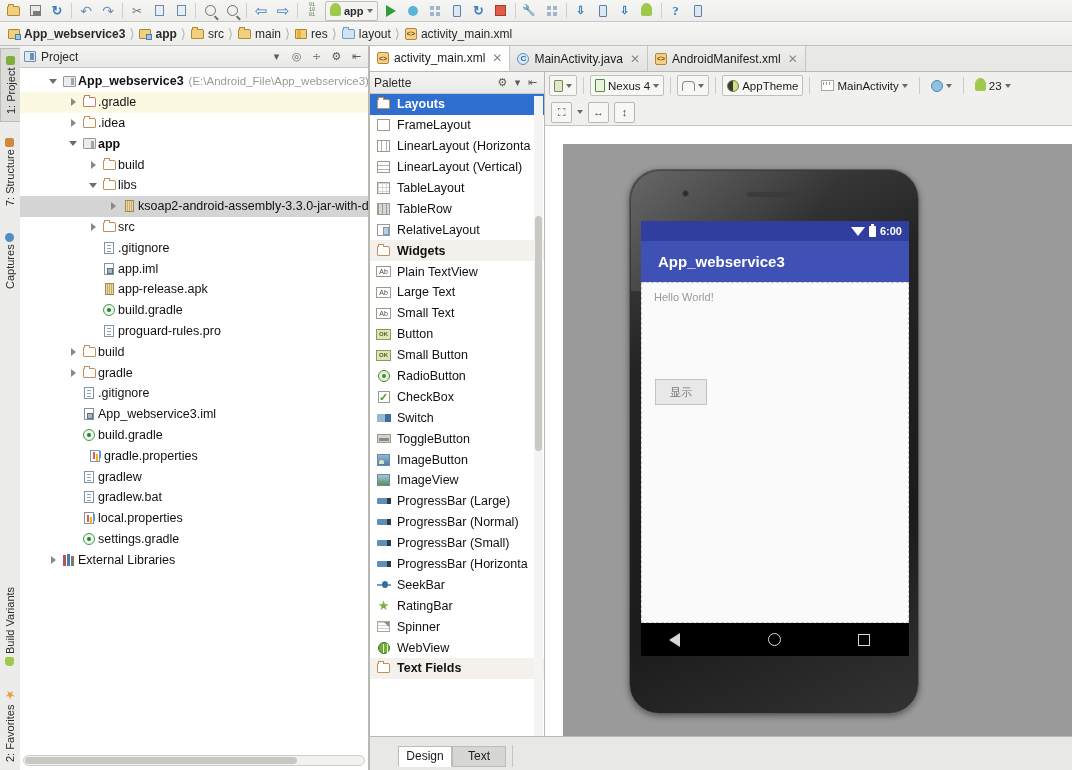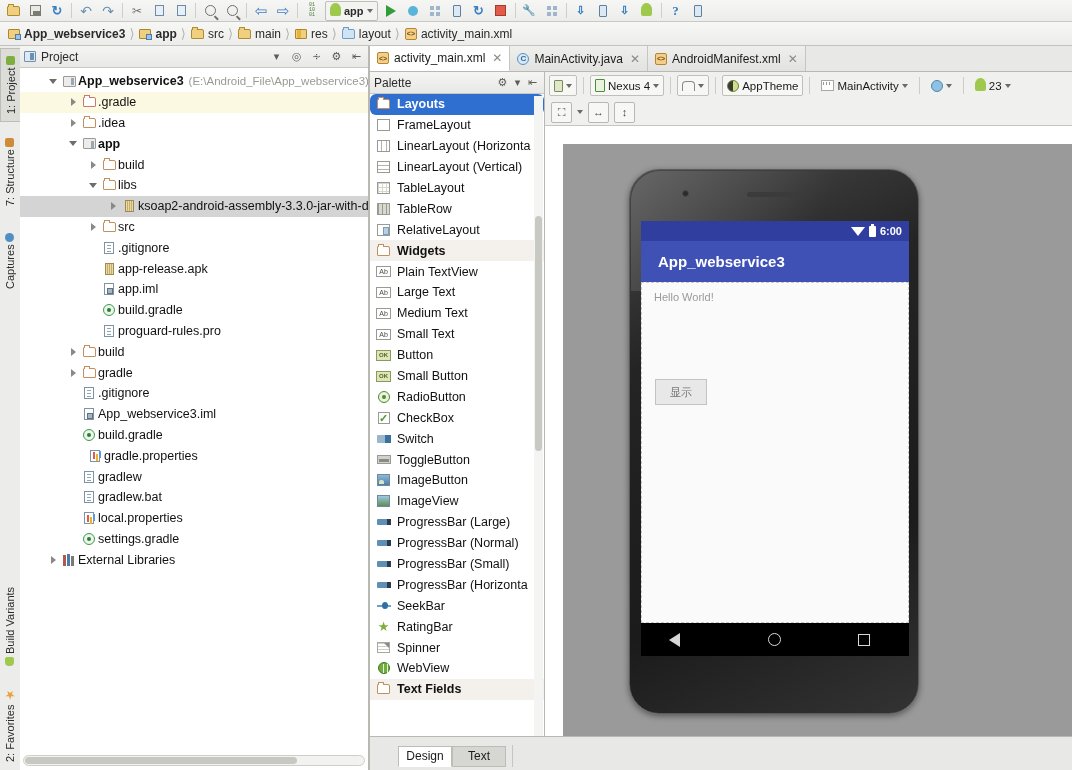--- a/index.html
+++ b/index.html
@@ -151,7 +151,7 @@
   .pal-list{position:absolute;top:22px;left:0;right:0;bottom:0;overflow:hidden;}
   .pal-row{height:20.9px;display:flex;align-items:center;gap:6px;padding-left:6px;font-size:12.5px;color:#111;white-space:nowrap;}
   .pal-row.grp{font-weight:bold;background:#f4f1ec;}
-  .pal-row.grp.sel{background:#2f6fd0;color:#fff;border-radius:6px;}
+  .pal-row.grp.sel{background:#2f6fd0;color:#fff;}
   .pal-ic{width:15px;flex:0 0 15px;display:flex;align-items:center;justify-content:center;}
   .w-box{width:13px;height:12px;border:1px solid #9a9a92;background:#fff;box-sizing:border-box;}
   .w-lh{width:13px;height:12px;border:1px solid #9a9a92;background:#fff;box-sizing:border-box;

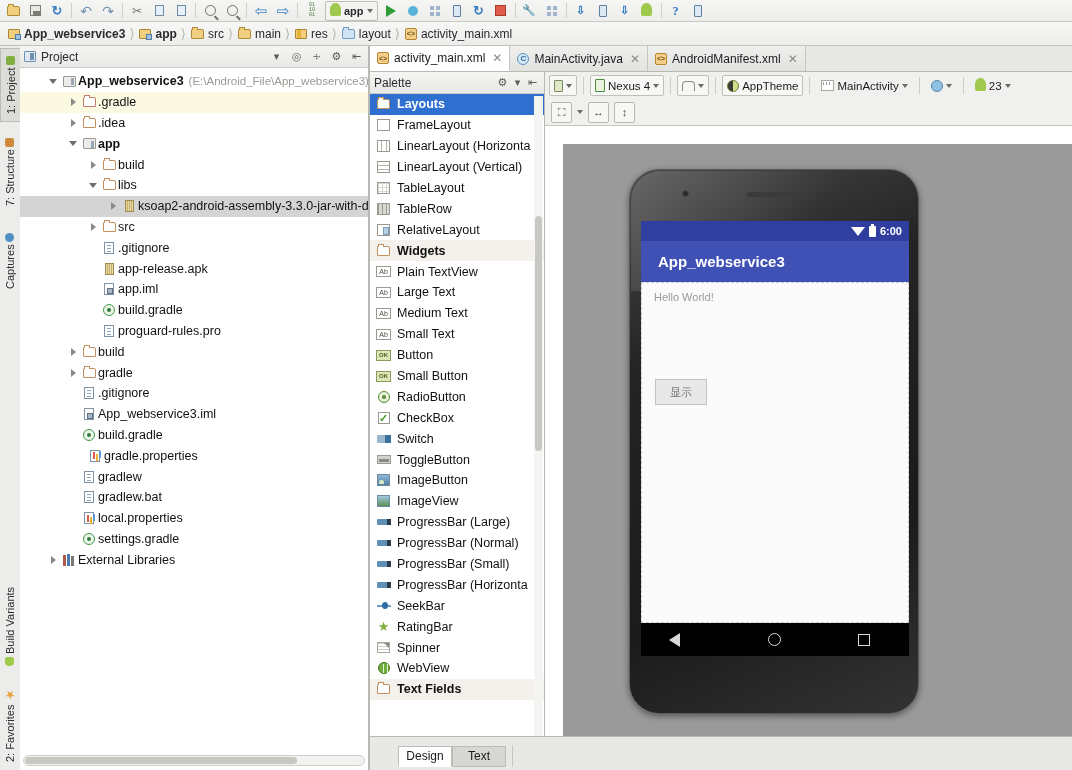--- a/index.html
+++ b/index.html
@@ -538,18 +538,18 @@
             <i></i>
           </span>
           <span class="ti">
+            <span class="f-iml"></span>
+          </span>
+          <span class="lbl">app.iml</span>
+        </div>
+        <div class="row" style="padding-left: 66px;">
+          <span class="tw ">
+            <i></i>
+          </span>
+          <span class="ti">
             <span class="f-jar"></span>
           </span>
           <span class="lbl">app-release.apk</span>
-        </div>
-        <div class="row" style="padding-left: 66px;">
-          <span class="tw ">
-            <i></i>
-          </span>
-          <span class="ti">
-            <span class="f-iml"></span>
-          </span>
-          <span class="lbl">app.iml</span>
         </div>
         <div class="row" style="padding-left: 66px;">
           <span class="tw ">

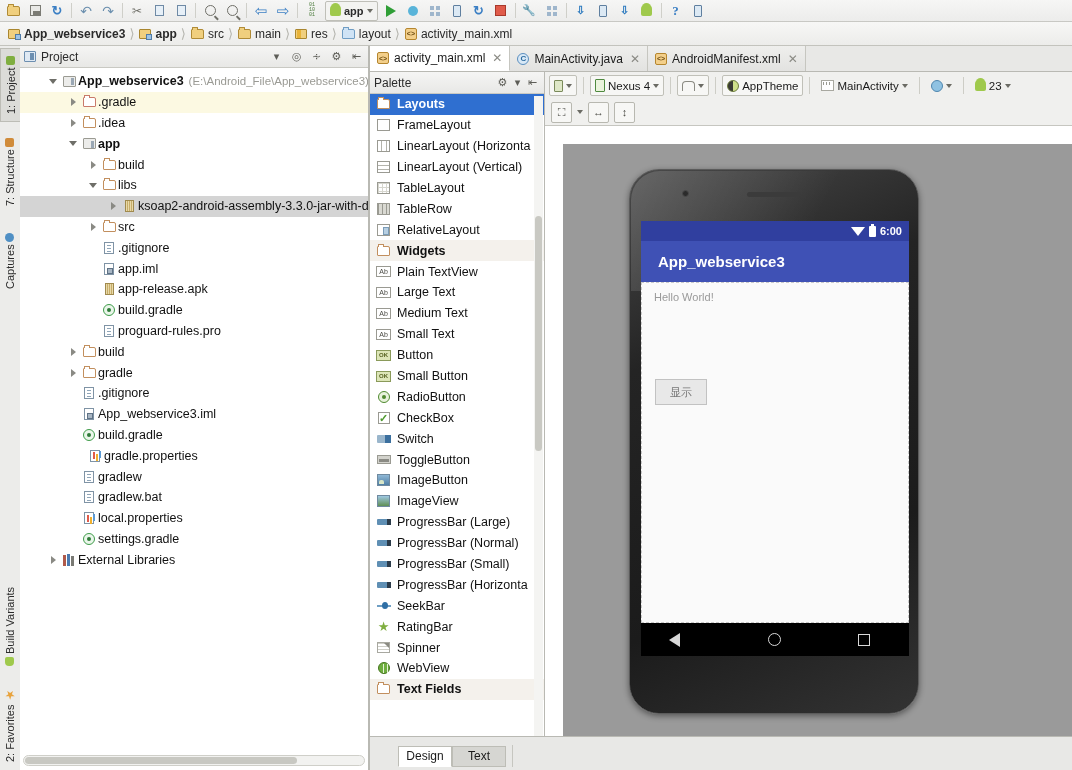--- a/index.html
+++ b/index.html
@@ -765,12 +765,6 @@
           <span class="pal-ic">
             <span class="w-ab">Ab</span>
           </span>
-          <span>Medium Text</span>
-        </div>
-        <div class="pal-row">
-          <span class="pal-ic">
-            <span class="w-ab">Ab</span>
-          </span>
           <span>Small Text</span>
         </div>
         <div class="pal-row">

